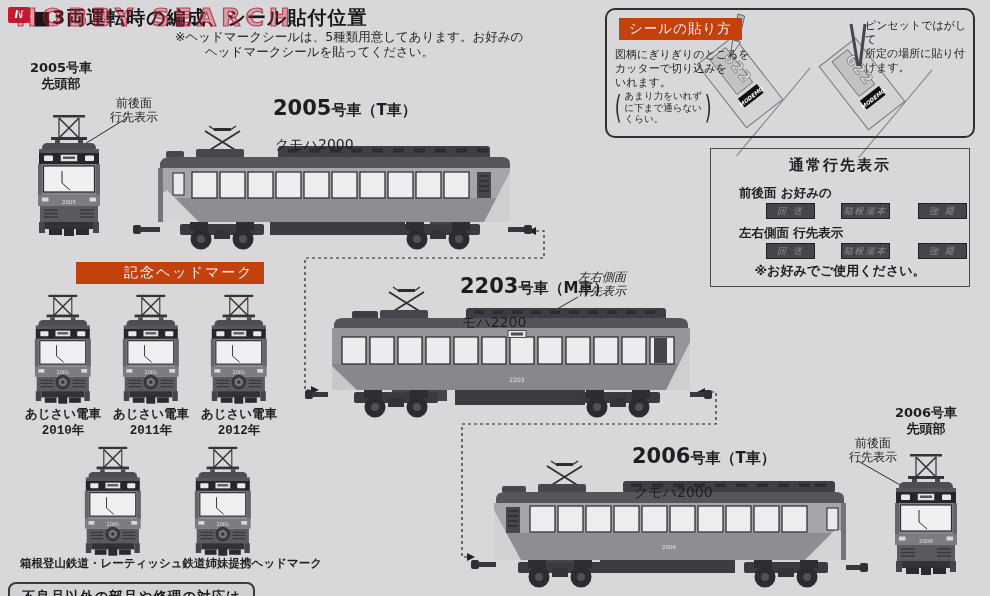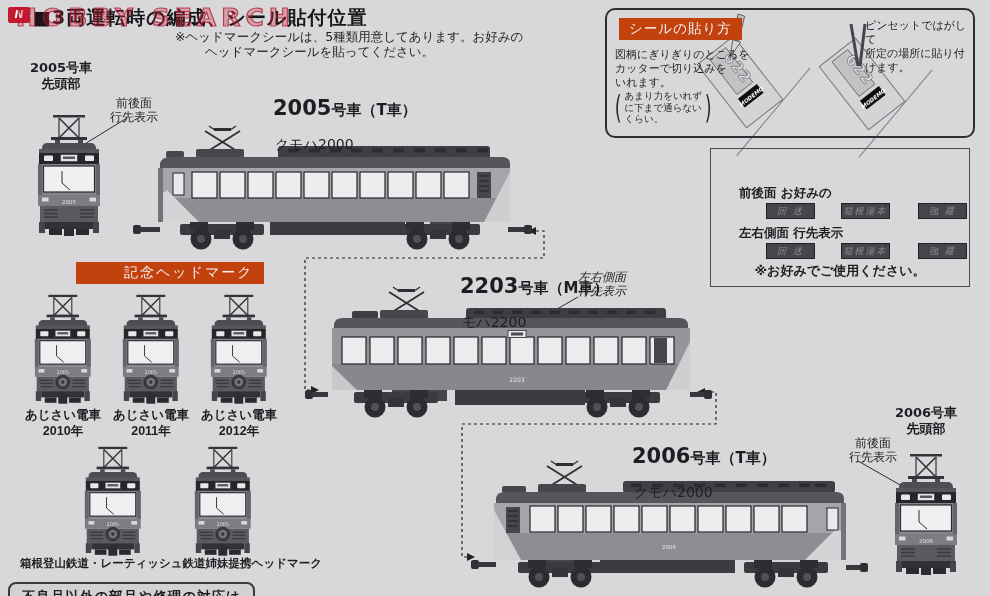--- a/index.html
+++ b/index.html
@@ -408,6 +408,7 @@
   </div>
 
   <div class="txt box2">
+    <div class="bt">通常行先表示</div>
     <div class="rowlabel" style="top:36px;">前後面 お好みの</div>
     <span class="dsticker" style="left:55px;top:54px;">回 送</span>
     <span class="dsticker" style="left:130px;top:54px;">箱根湯本</span>

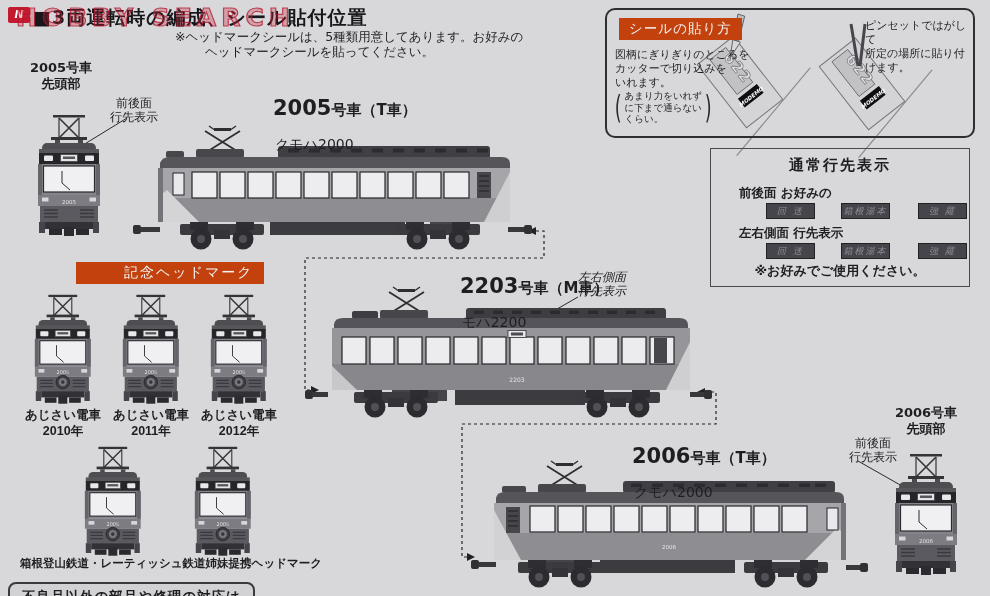--- a/index.html
+++ b/index.html
@@ -23,7 +23,7 @@
   .carlabel .typ{font-size:15px;font-weight:bold;margin-top:16px;}
   .carlabel .sub{font-size:14px;display:block;margin-top:16px;margin-left:2px;}
   .blackbox{background:#c2410c;color:#f2f2f4;font-weight:normal;padding:2px 10px;font-size:14px;letter-spacing:2px;}
-  .serif{font-family:Liberation Sans, sans-serif;}
+  .serif{font-family:Liberation Mono, monospace;}
   .hmcaption{font-size:12.5px;line-height:16px;font-weight:bold;}
   .paircaption{font-size:11.5px;font-weight:bold;white-space:nowrap;}
   .box1{left:605px;top:8px;width:366px;height:126px;border:2px solid #2e2e33;border-radius:10px;}

